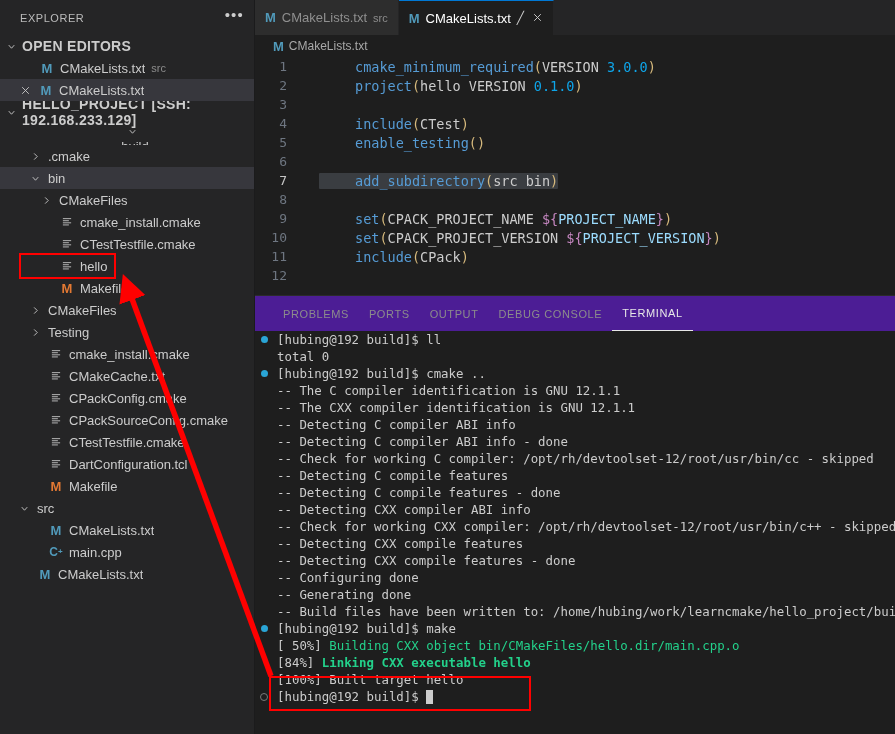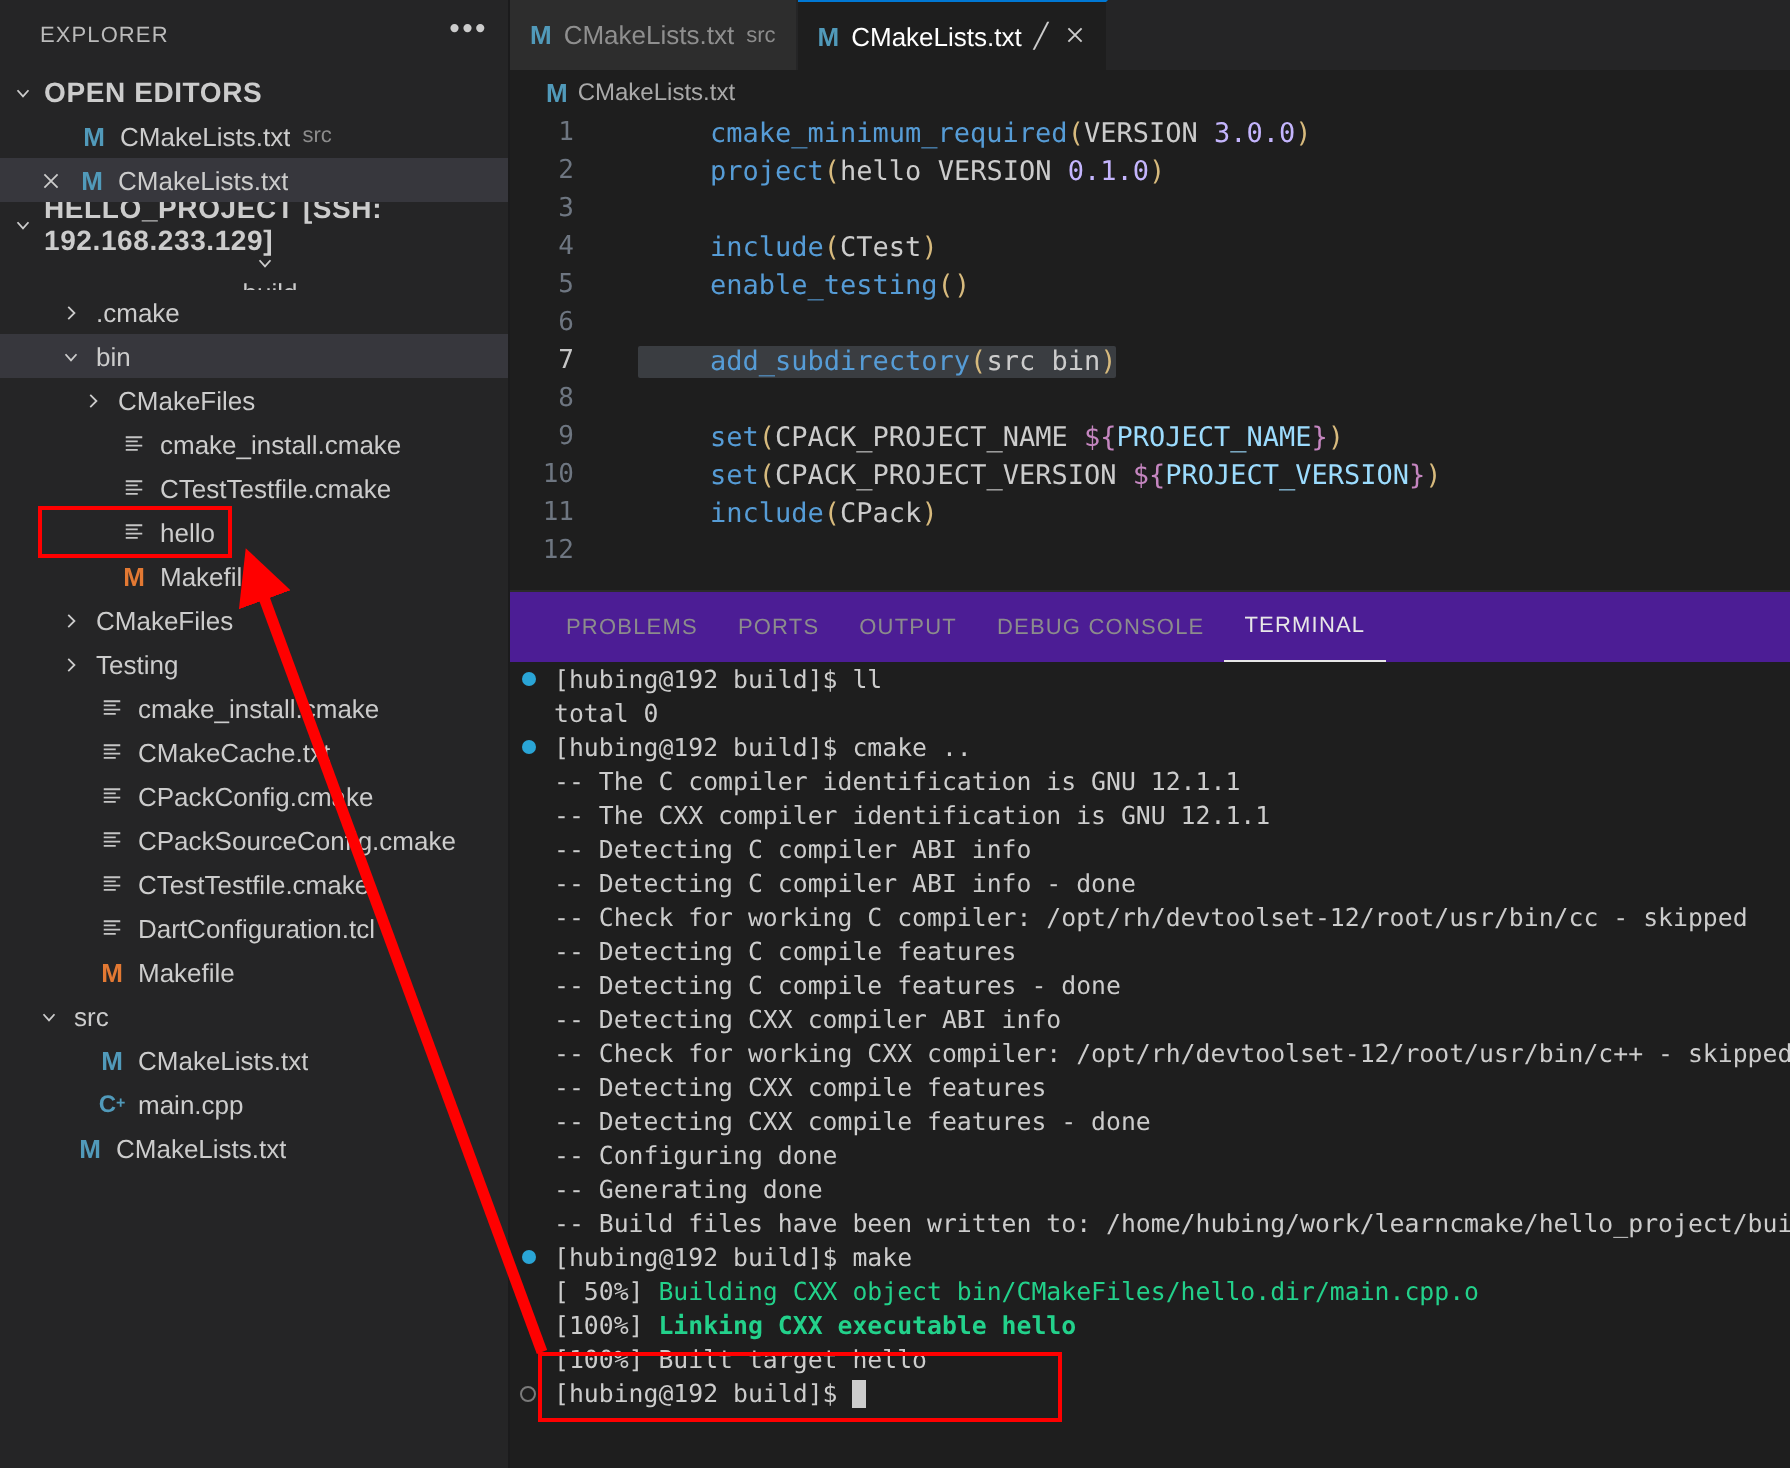--- a/index.html
+++ b/index.html
@@ -93,7 +93,7 @@
   .t-fn{color:#569cd6;margin-left:36px;}
   .t-par{color:#d7ba7d;}
   .t-arg{color:#cccccc;}
-  .t-num{color:#c4b5fd;}
+  .t-num{color:#0ea5e9;}
   .t-var{color:#9cdcfe;}
   .t-dol{color:#c586c0;}
   .t-plain{color:#cccccc;}

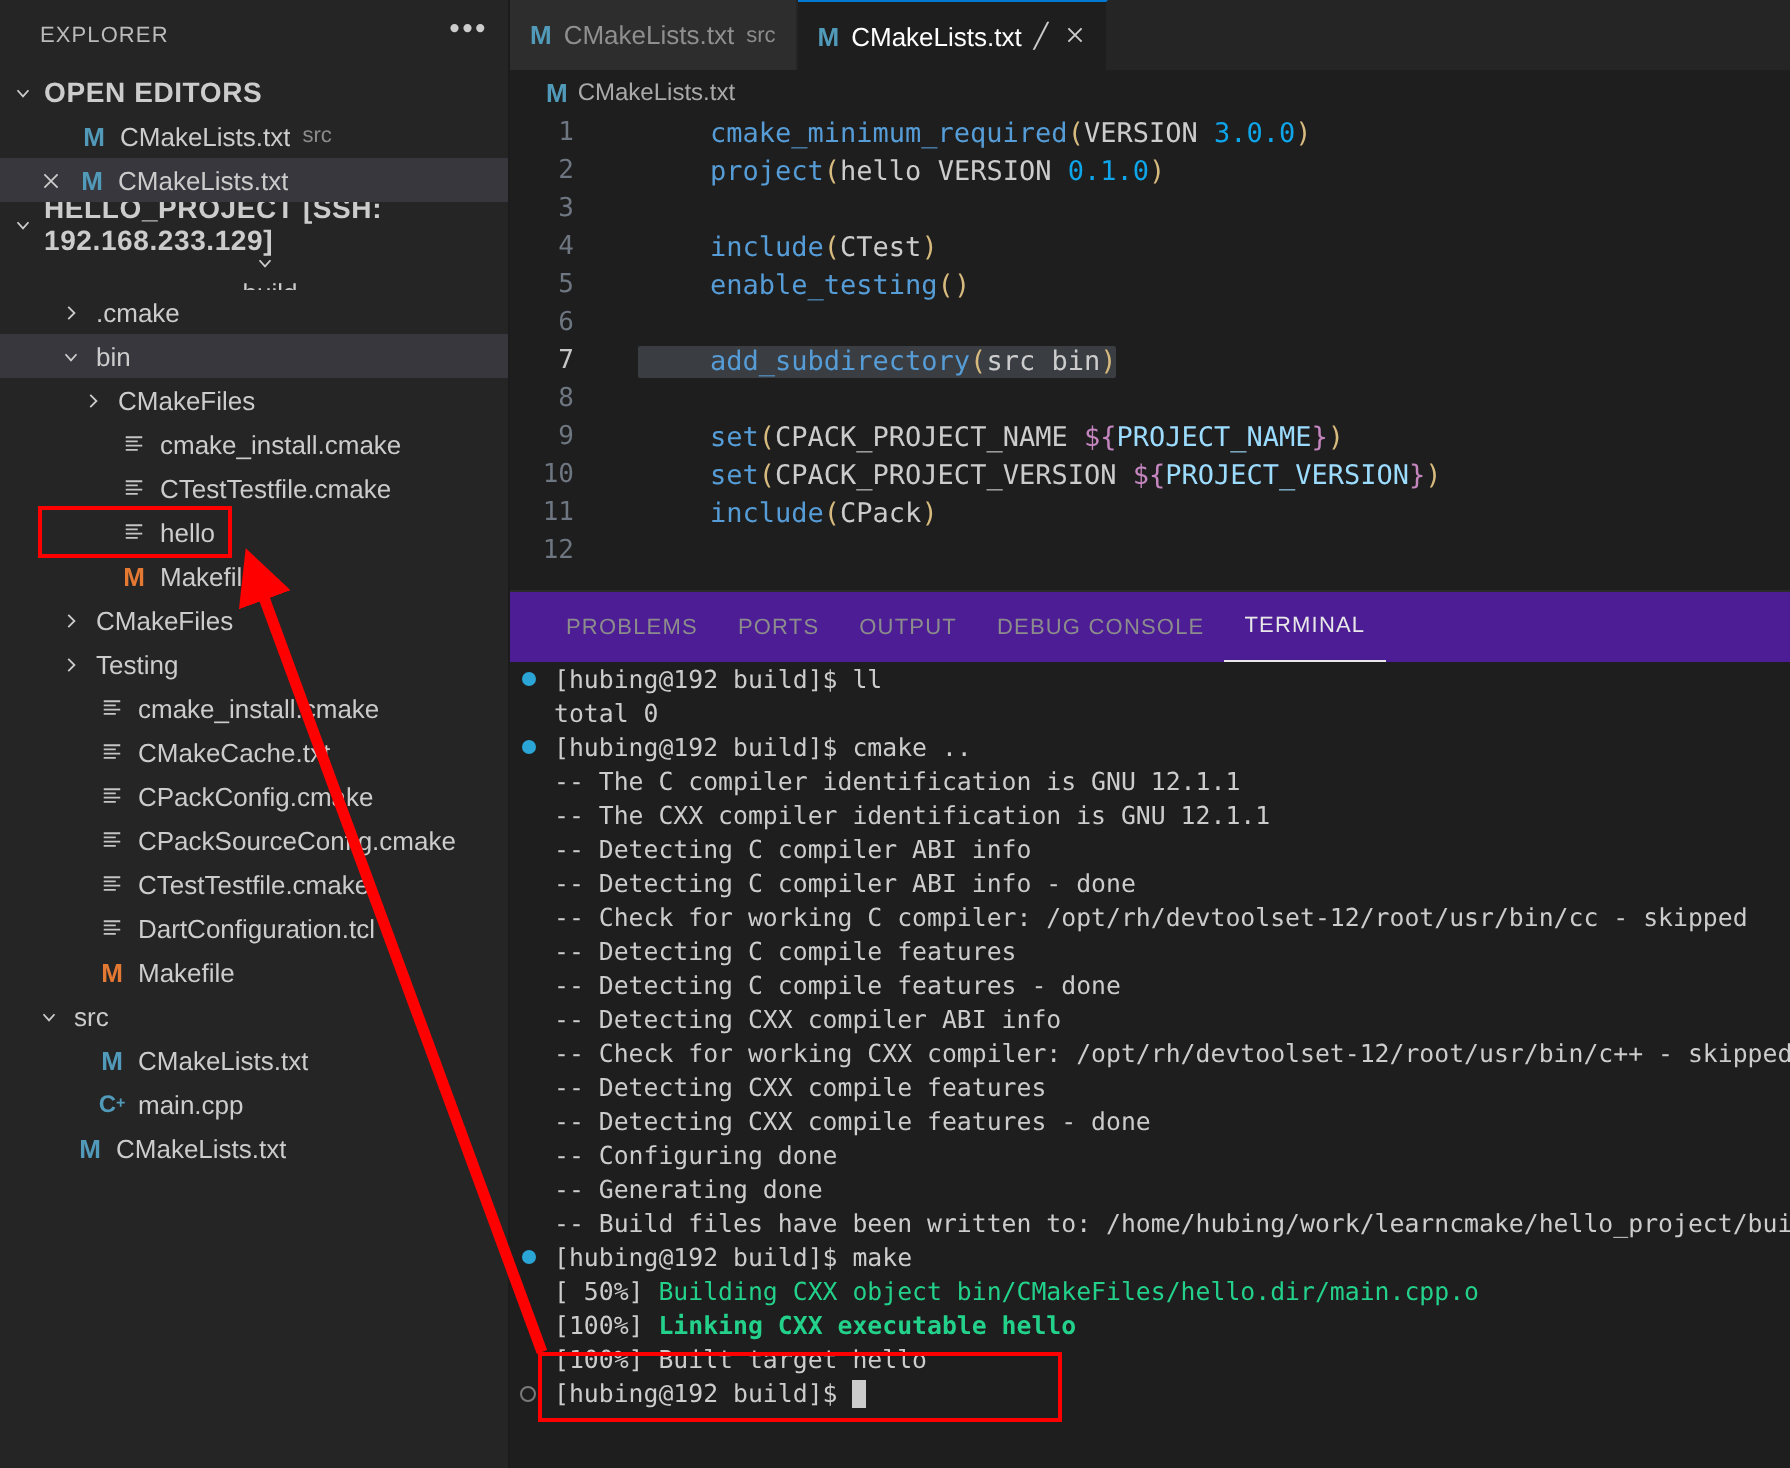--- a/index.html
+++ b/index.html
@@ -411,7 +411,7 @@
           <div class="tline"><span class="tdeco"></span><span class="ttext"><span class="" style="">-- Build files have been written to: /home/hubing/work/learncmake/hello_project/build</span></span></div>
           <div class="tline"><span class="tdeco"><span class="dot"></span></span><span class="ttext"><span class="" style="">[hubing@192 build]$ make</span></span></div>
           <div class="tline"><span class="tdeco"></span><span class="ttext"><span>[ 50%] </span><span class="c-green" style="">Building CXX object bin/CMakeFiles/hello.dir/main.cpp.o</span></span></div>
-          <div class="tline"><span class="tdeco"></span><span class="ttext"><span>[100%] </span><span class="c-green" style="font-weight:bold;">Linking CXX executable hello</span></span></div>
+          <div class="tline"><span class="tdeco"></span><span class="ttext"><span>[84%] </span><span class="c-green" style="font-weight:bold;">Linking CXX executable hello</span></span></div>
           <div class="tline"><span class="tdeco"></span><span class="ttext"><span class="" style="">[100%] Built target hello</span></span></div>
           <div class="tline"><span class="tdeco"><span class="dot hollow"></span></span><span class="ttext"><span class="" style="">[hubing@192 build]$ </span><span class="cursor"></span></span></div>
         </div>

